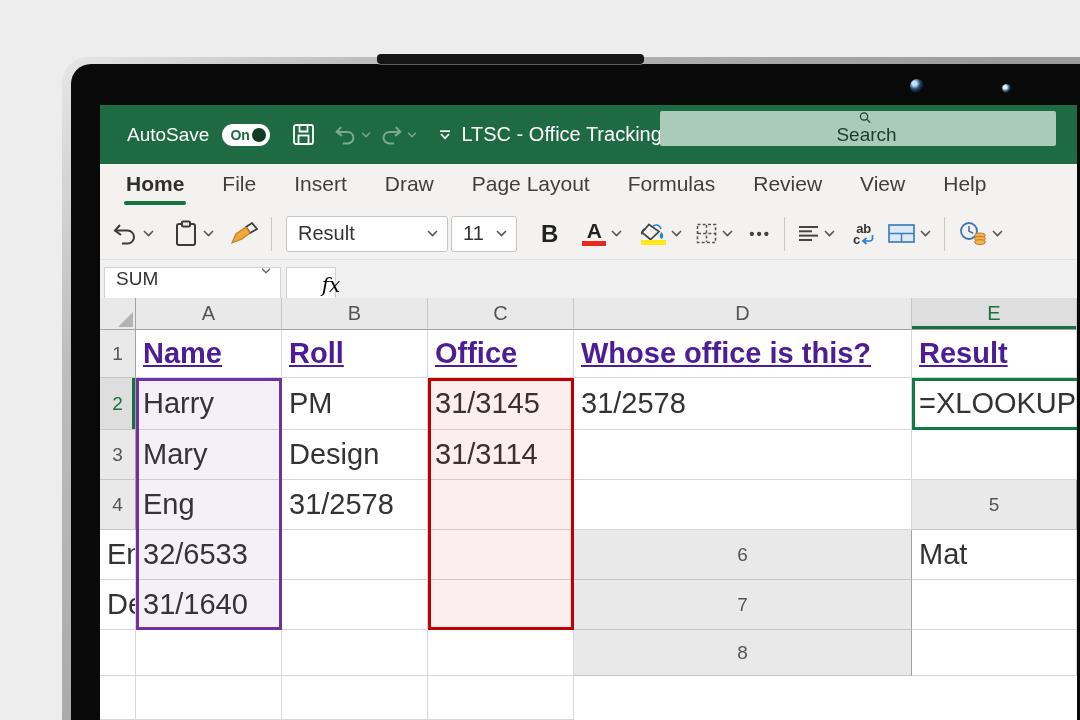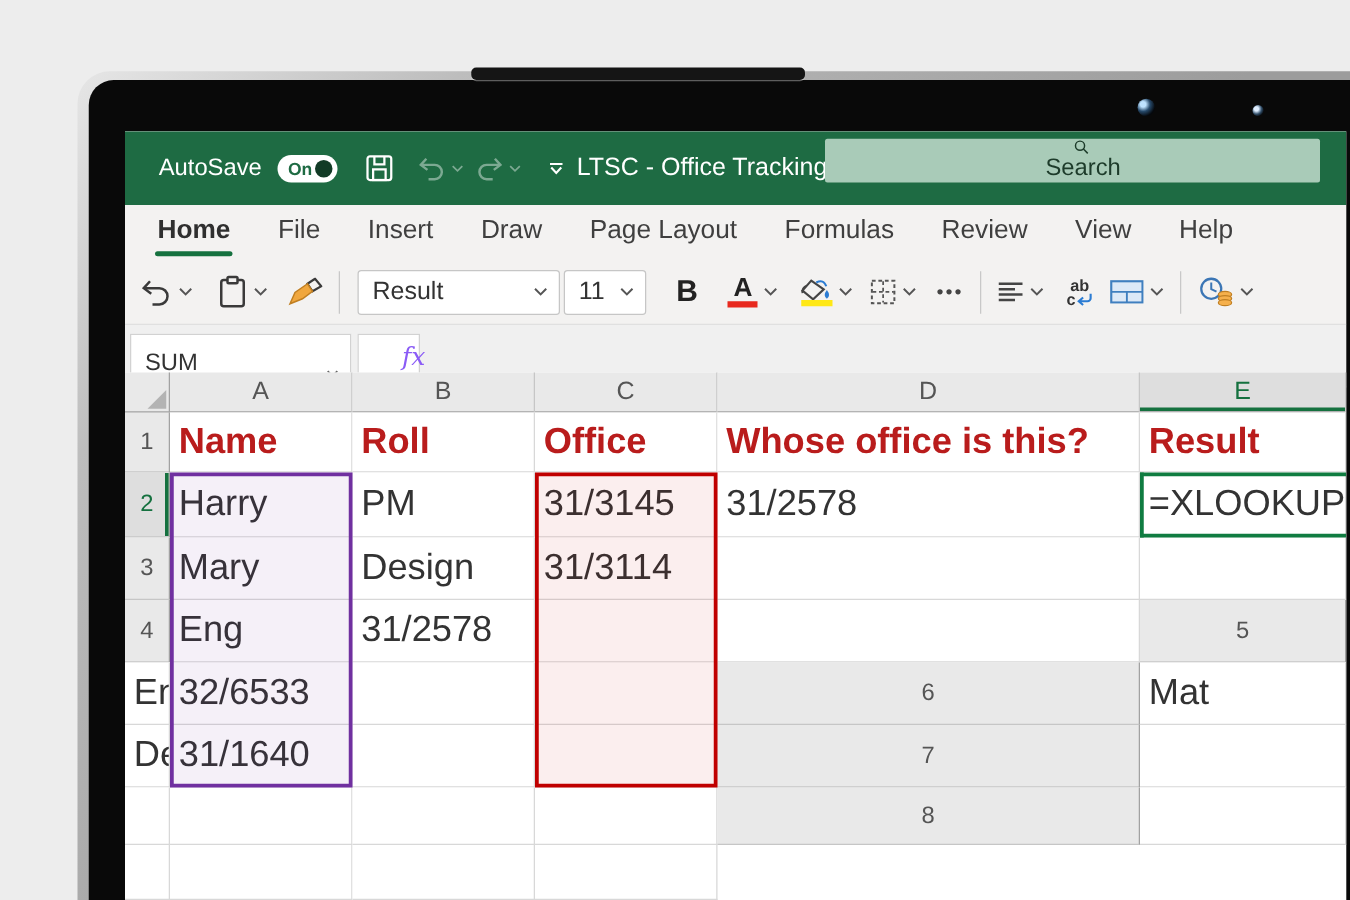--- a/index.html
+++ b/index.html
@@ -77,7 +77,7 @@
   
   .formularow { position:relative; height:50px; background:#f0f0f0; border-bottom:1px solid #c9c9c9; }
   .namebox { position:absolute; left:4px; top:7px; width:177px; height:36px; background:#fff;
-             border:1px solid #d2d2d2; display:flex; align-items:flex-end; padding-left:11px;
+             border:1px solid #d2d2d2; display:flex; align-items:flex-start; padding-left:11px;
              font-size:19px; color:#333; }
   .fxbox { position:absolute; left:186px; top:7px; width:50px; height:36px; background:#fff;
            border:1px solid #d2d2d2; display:flex; align-items:center; justify-content:center;

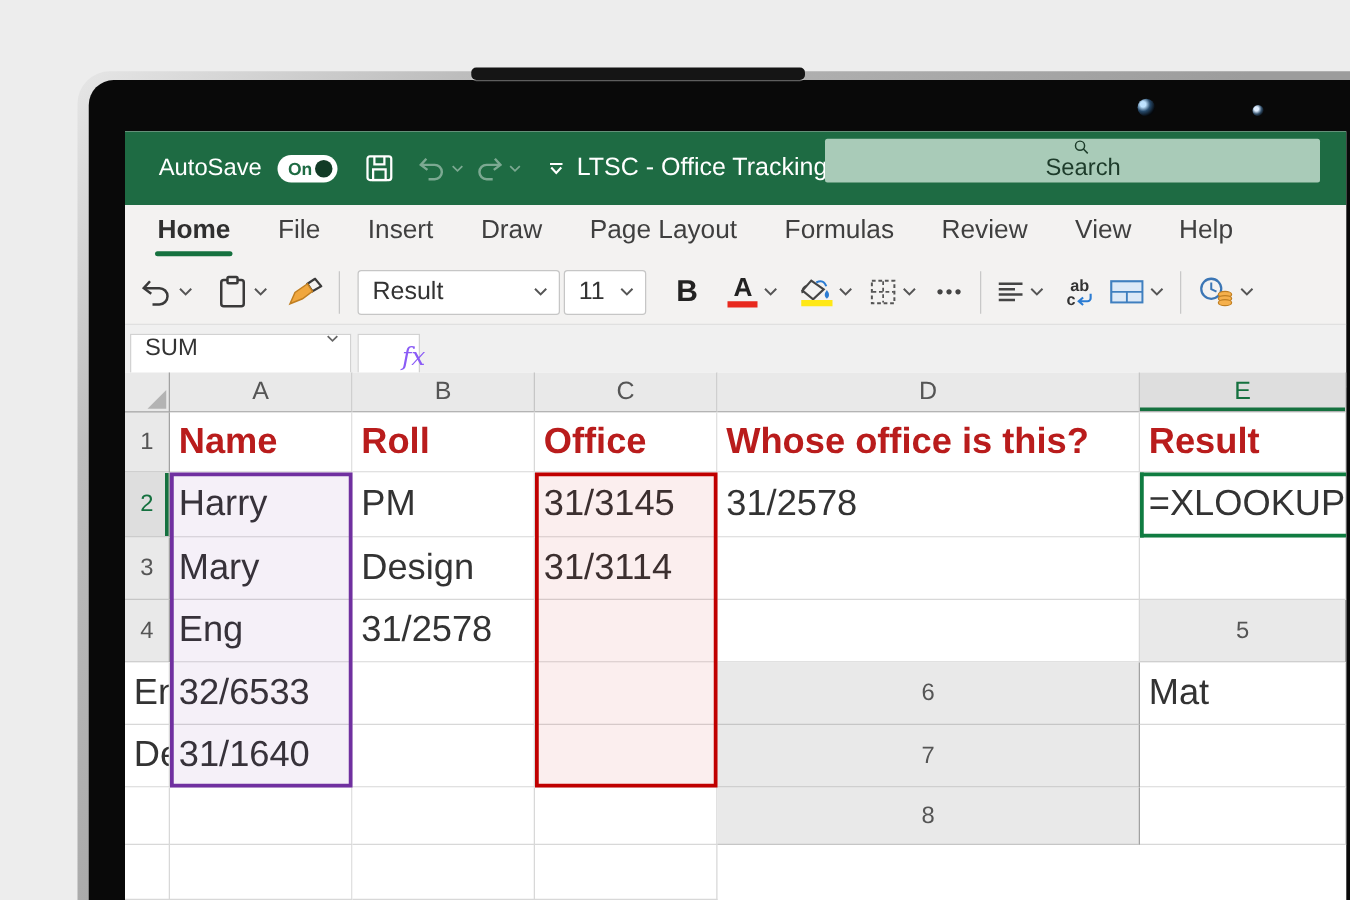--- a/index.html
+++ b/index.html
@@ -81,7 +81,7 @@
              font-size:19px; color:#333; }
   .fxbox { position:absolute; left:186px; top:7px; width:50px; height:36px; background:#fff;
            border:1px solid #d2d2d2; display:flex; align-items:center; justify-content:center;
-           font-family:"DejaVu Serif", serif; font-style:italic; font-size:20px; color:#8b5cf6;padding-left:40px; }
+           font-family:"DejaVu Serif", serif; font-style:italic; font-size:20px; color:#000000;padding-left:40px; }
   .formulabox { position:absolute; left:226px; top:7px; right:0; height:36px; background:#fff;
                 border:1px solid #d2d2d2; border-right:none; display:flex; align-items:center;
                 padding-left:9px; font-size:20px; color:#3d3d3d; }

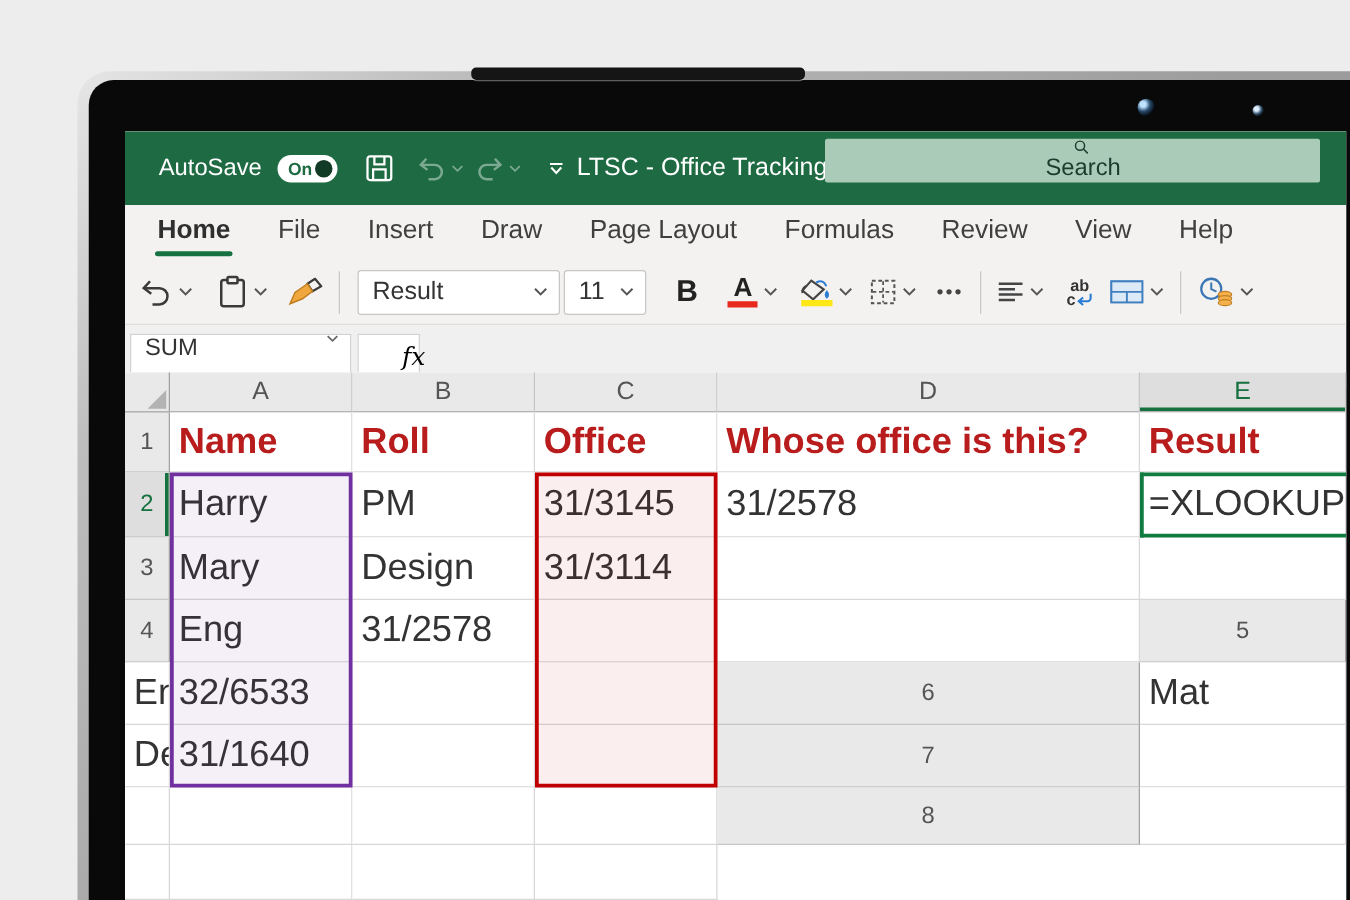--- a/index.html
+++ b/index.html
@@ -105,7 +105,7 @@
   .cell { background:#fff; border-right:1px solid #d8d8d8; border-bottom:1px solid #d8d8d8;
           font-size:29px; color:#333; display:flex; align-items:center; padding-left:7px;
           white-space:nowrap; overflow:hidden; }
-  .cell.hdr { font-weight:700; color:#b91c1c; }
+  .cell.hdr { font-weight:700; color:#4c1d95;text-decoration:underline; }
   .overlay { position:absolute; pointer-events:none; }
   .sel-purple { left:36px; top:80px; width:146px; height:252px;
                 border:3px solid var(--purple,#7030a0); background:rgba(112,48,160,.07); }

